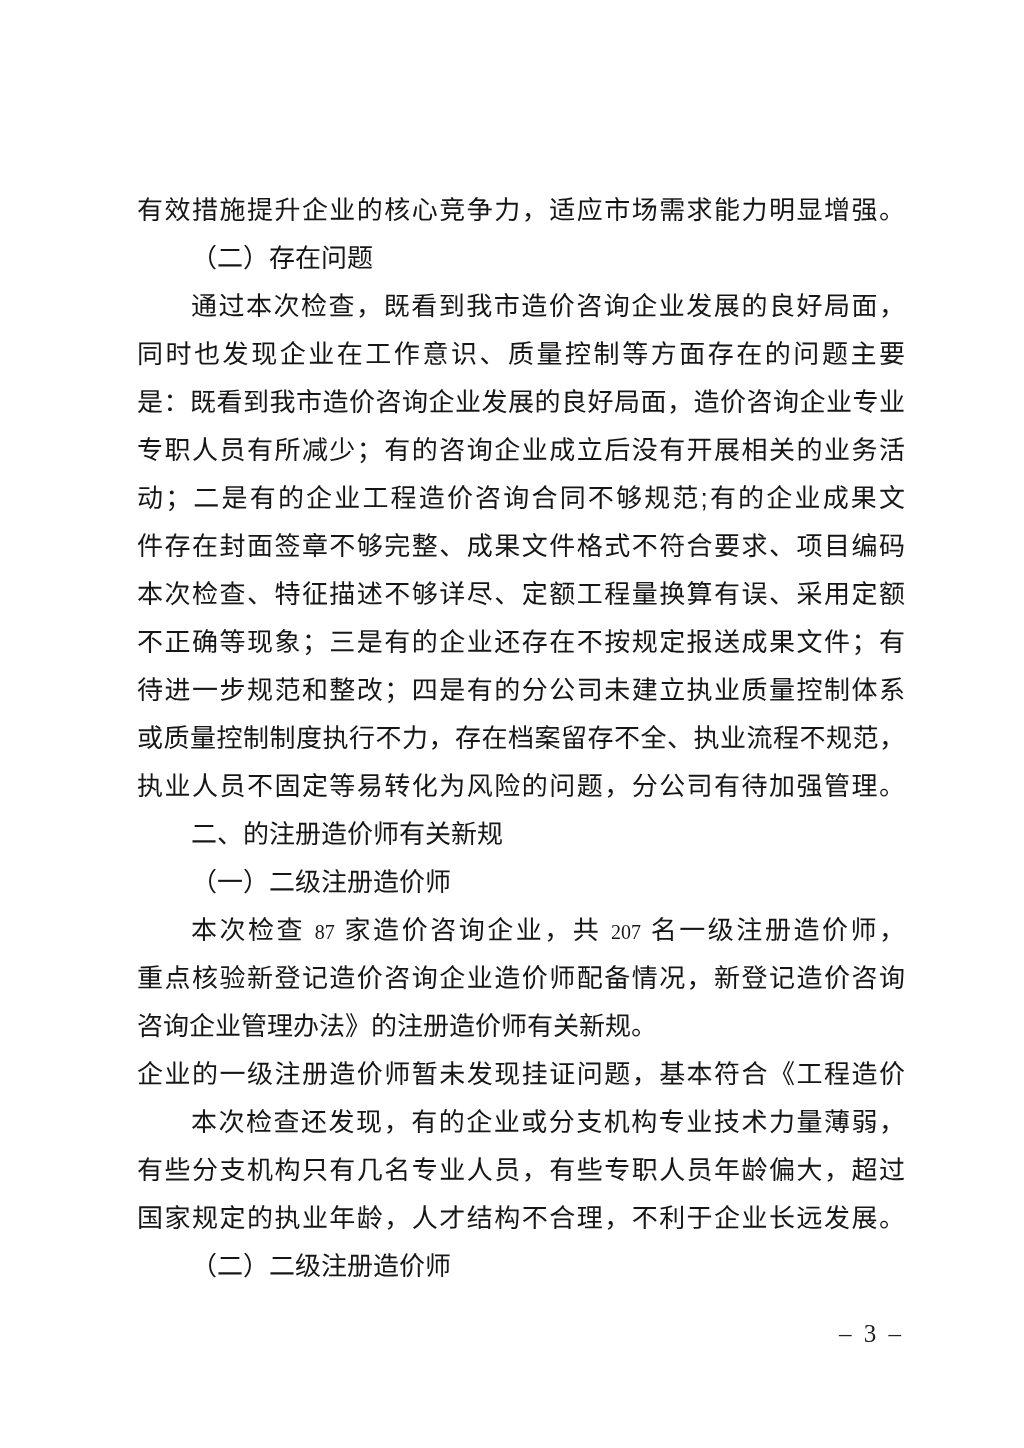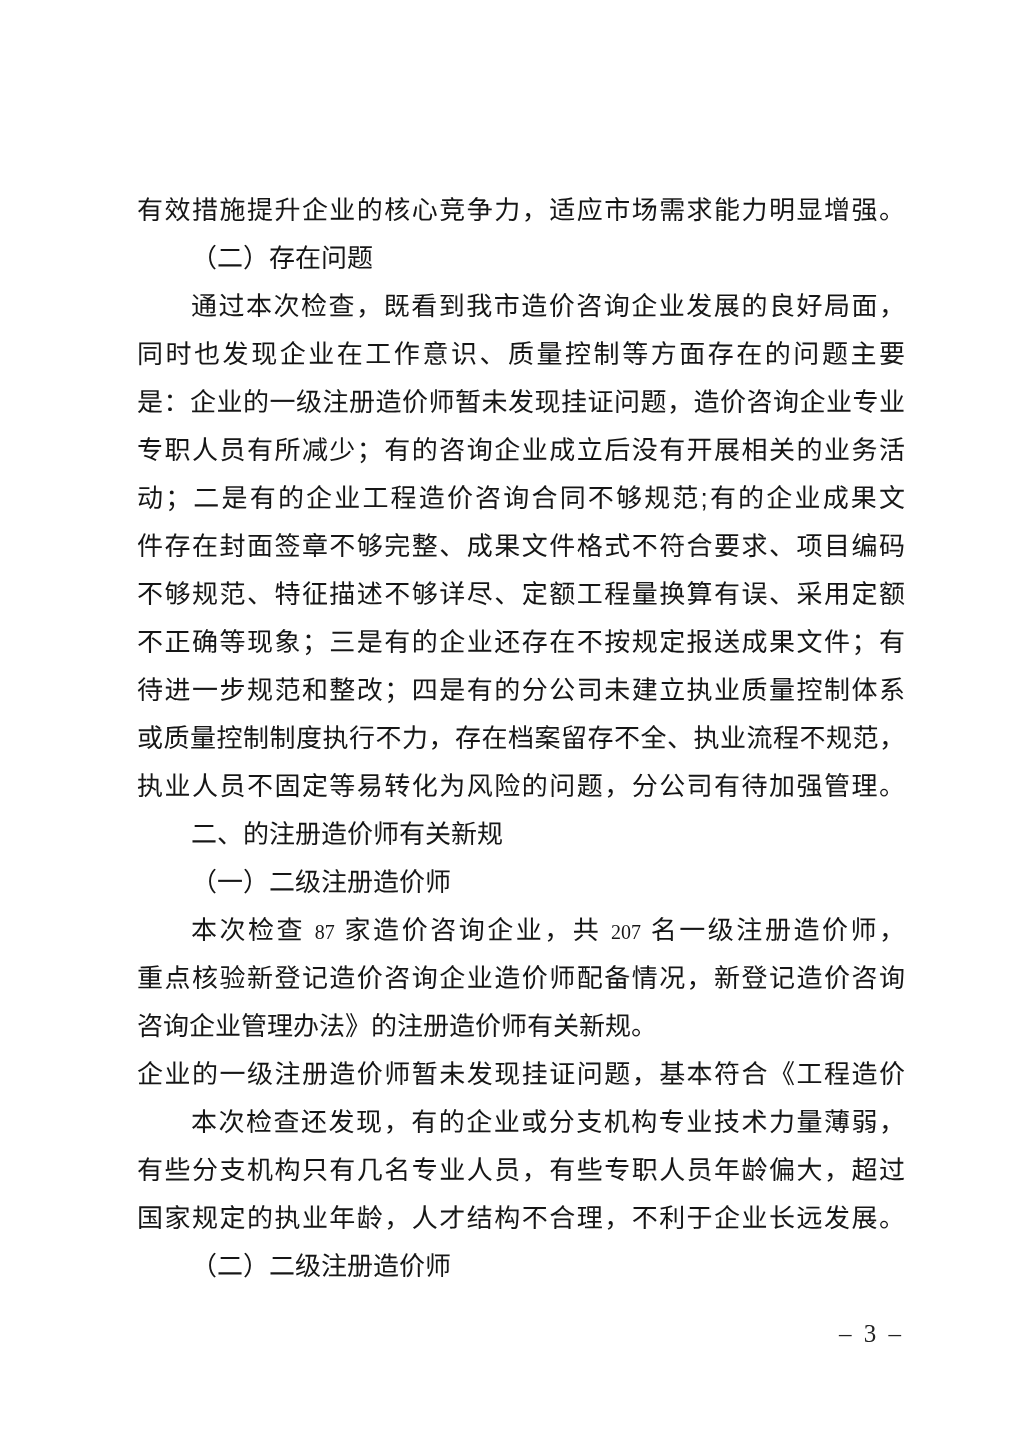--- a/index.html
+++ b/index.html
@@ -54,7 +54,7 @@
     <div class="line indent">（二）存在问题</div>
     <div class="line indent fill">通过本次检查，既看到我市造价咨询企业发展的良好局面，</div>
     <div class="line fill">同时也发现企业在工作意识、质量控制等方面存在的问题主要</div>
-    <div class="line fill">是：企业的一级注册造价师暂未发现挂证问题，造价咨询企业专业</div>
+    <div class="line fill">是：既看到我市造价咨询企业发展的良好局面，造价咨询企业专业</div>
     <div class="line fill">专职人员有所减少；有的咨询企业成立后没有开展相关的业务活</div>
     <div class="line fill">动；二是有的企业工程造价咨询合同不够规范;有的企业成果文</div>
     <div class="line fill">件存在封面签章不够完整、成果文件格式不符合要求、项目编码</div>

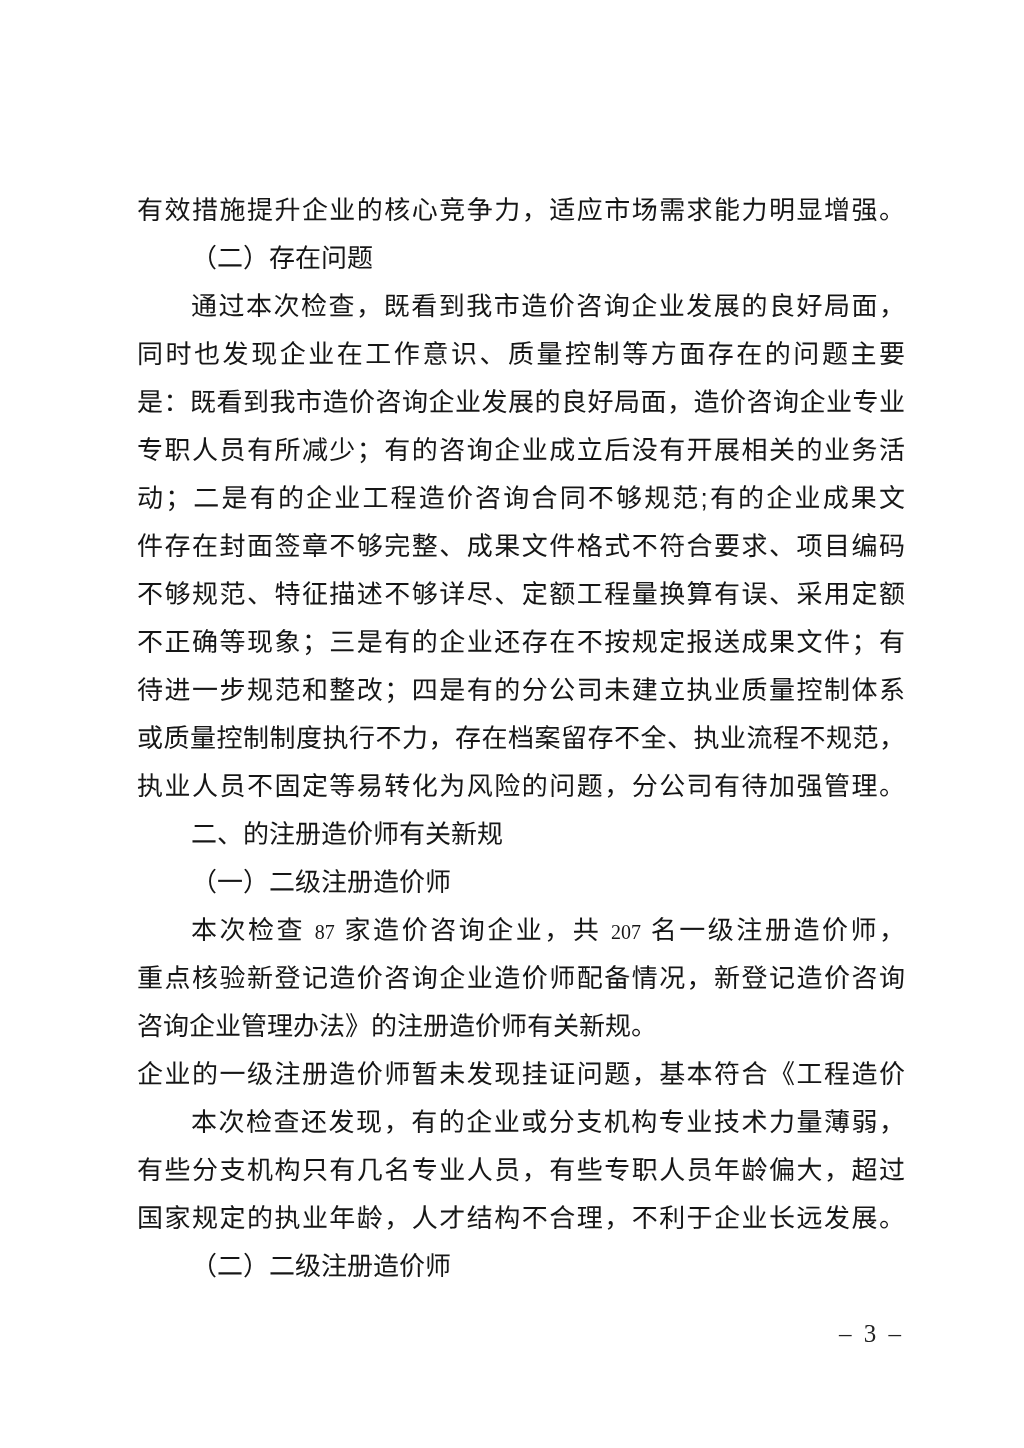--- a/index.html
+++ b/index.html
@@ -58,7 +58,7 @@
     <div class="line fill">专职人员有所减少；有的咨询企业成立后没有开展相关的业务活</div>
     <div class="line fill">动；二是有的企业工程造价咨询合同不够规范;有的企业成果文</div>
     <div class="line fill">件存在封面签章不够完整、成果文件格式不符合要求、项目编码</div>
-    <div class="line fill">不够规范、特征描述不够详尽、定额工程量换算有误、采用定额</div>
+    <div class="line fill">本次检查、特征描述不够详尽、定额工程量换算有误、采用定额</div>
     <div class="line fill">不正确等现象；三是有的企业还存在不按规定报送成果文件；有</div>
     <div class="line fill">待进一步规范和整改；四是有的分公司未建立执业质量控制体系</div>
     <div class="line fill">或质量控制制度执行不力，存在档案留存不全、执业流程不规范，</div>

